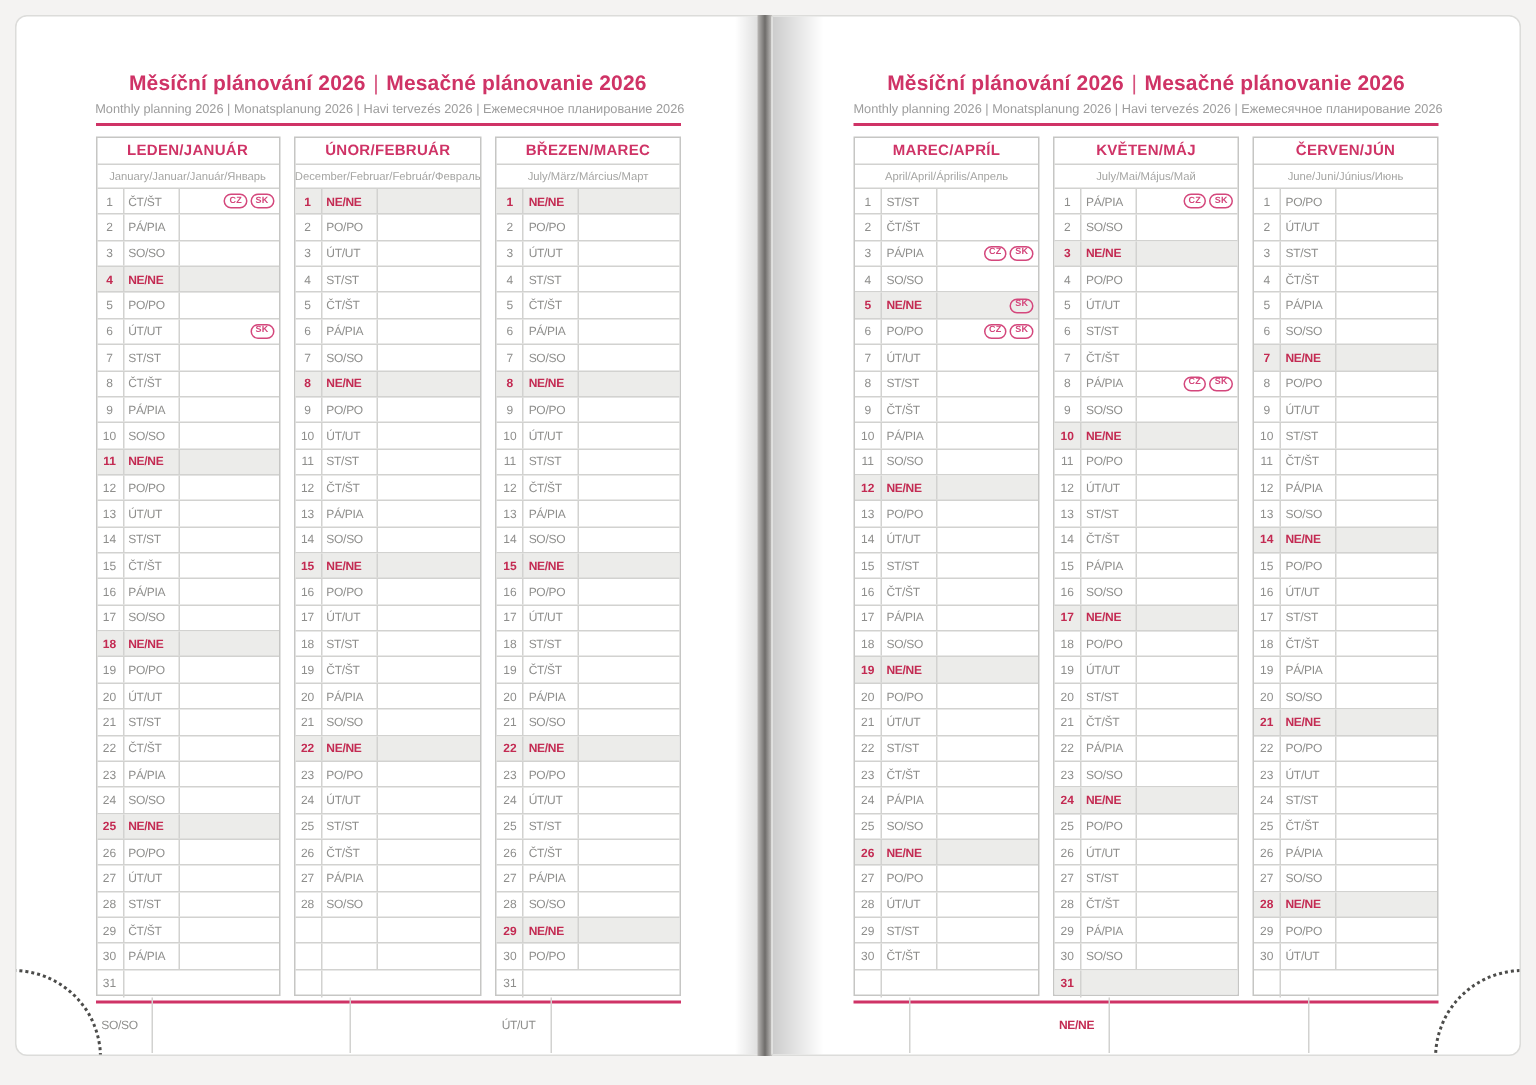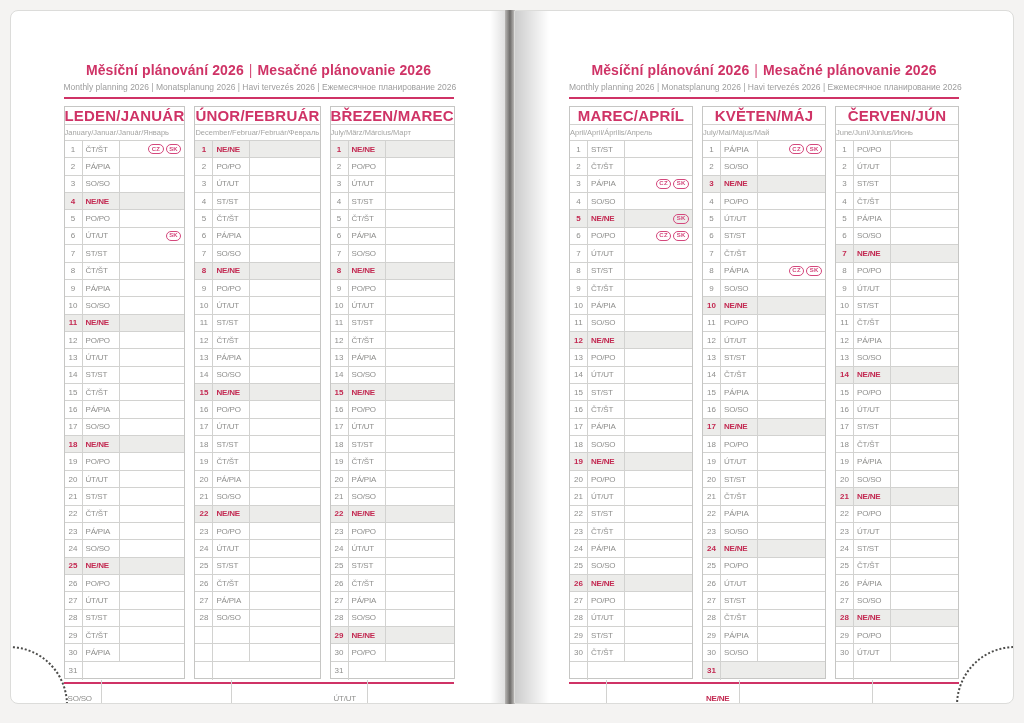--- a/index.html
+++ b/index.html
@@ -29,7 +29,7 @@
     position:absolute;top:10px;left:505px;width:10px;height:694px;
     background:linear-gradient(to right,#b9b7b5,#6e6c6a,#c9c7c5);
   }
-  .page-inner{width:390px;margin:15px auto;padding-top:36px;position:relative;}
+  .page-inner{width:390px;margin:0 auto;padding-top:36px;position:relative;}
   .page-title{
     text-align:center;font-size:14px;font-weight:bold;white-space:nowrap;
     color:var(--accent);letter-spacing:0.1px;

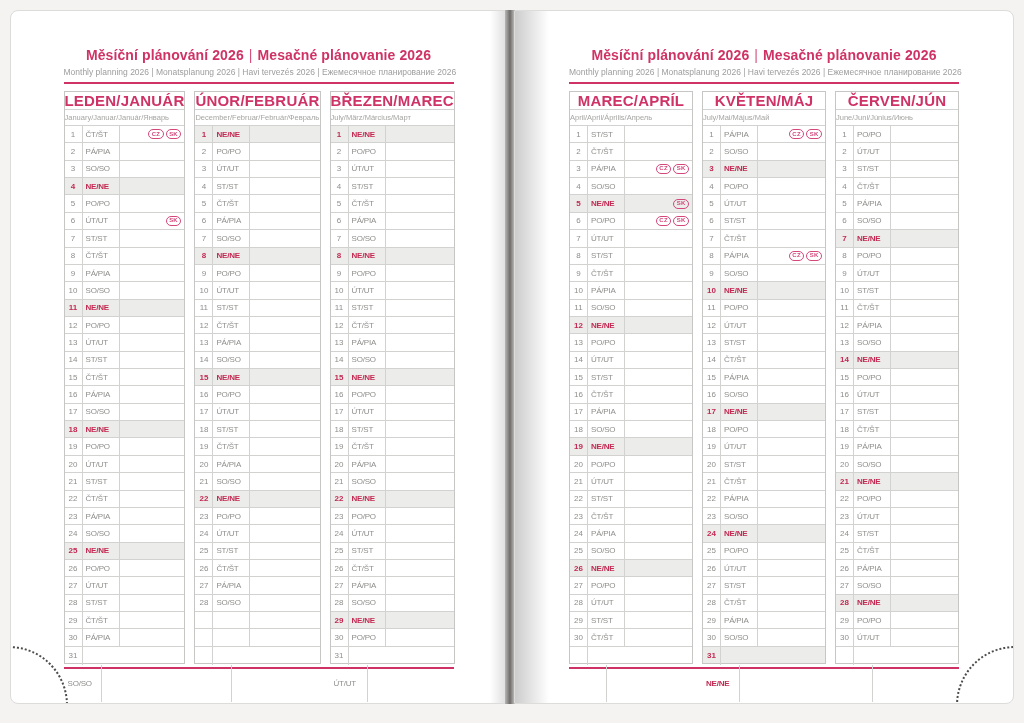--- a/index.html
+++ b/index.html
@@ -46,7 +46,7 @@
   }
   .month-header{
     height:17px;line-height:17px;text-align:center;border-bottom:1px solid #d2d2d0;
-    font-size:15px;font-weight:bold;color:var(--accent);letter-spacing:0.2px;
+    font-size:10px;font-weight:bold;color:var(--accent);letter-spacing:0.2px;
     white-space:nowrap;overflow:hidden;
   }
   .month-sub{

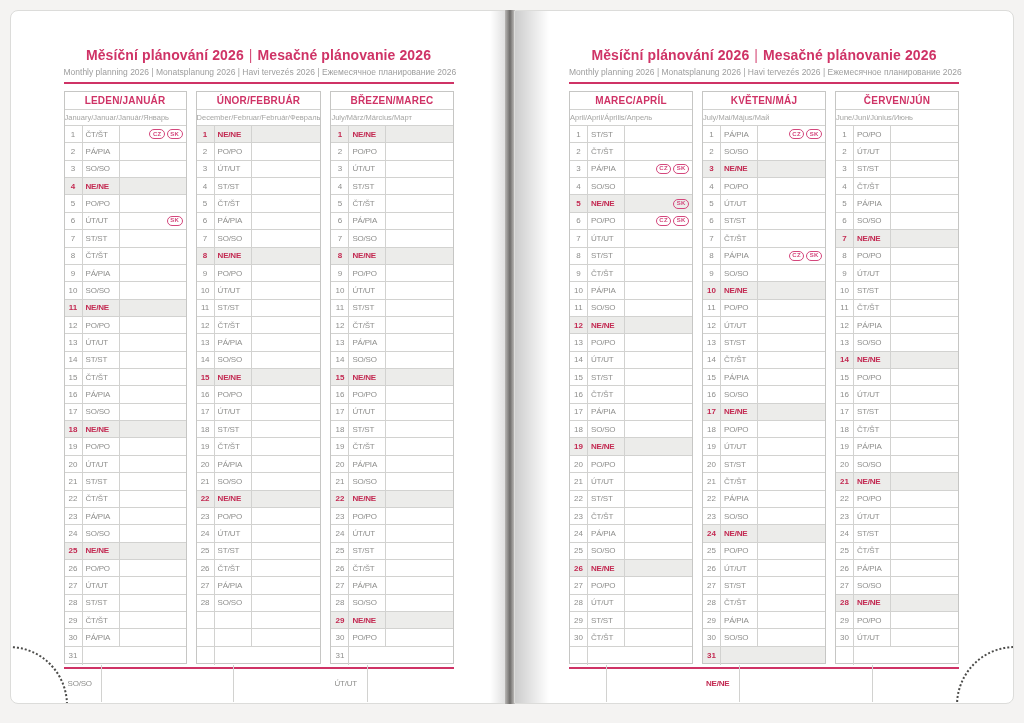--- a/index.html
+++ b/index.html
@@ -50,7 +50,7 @@
     white-space:nowrap;overflow:hidden;
   }
   .month-sub{
-    height:15px;line-height:15px;border-bottom:1px solid #d2d2d0;
+    height:15px;line-height:15px;text-align:center;border-bottom:1px solid #d2d2d0;
     font-size:7.5px;color:#a5a5a3;white-space:nowrap;overflow:hidden;
   }
   .rows{display:flex;flex-direction:column;height:537px;}

